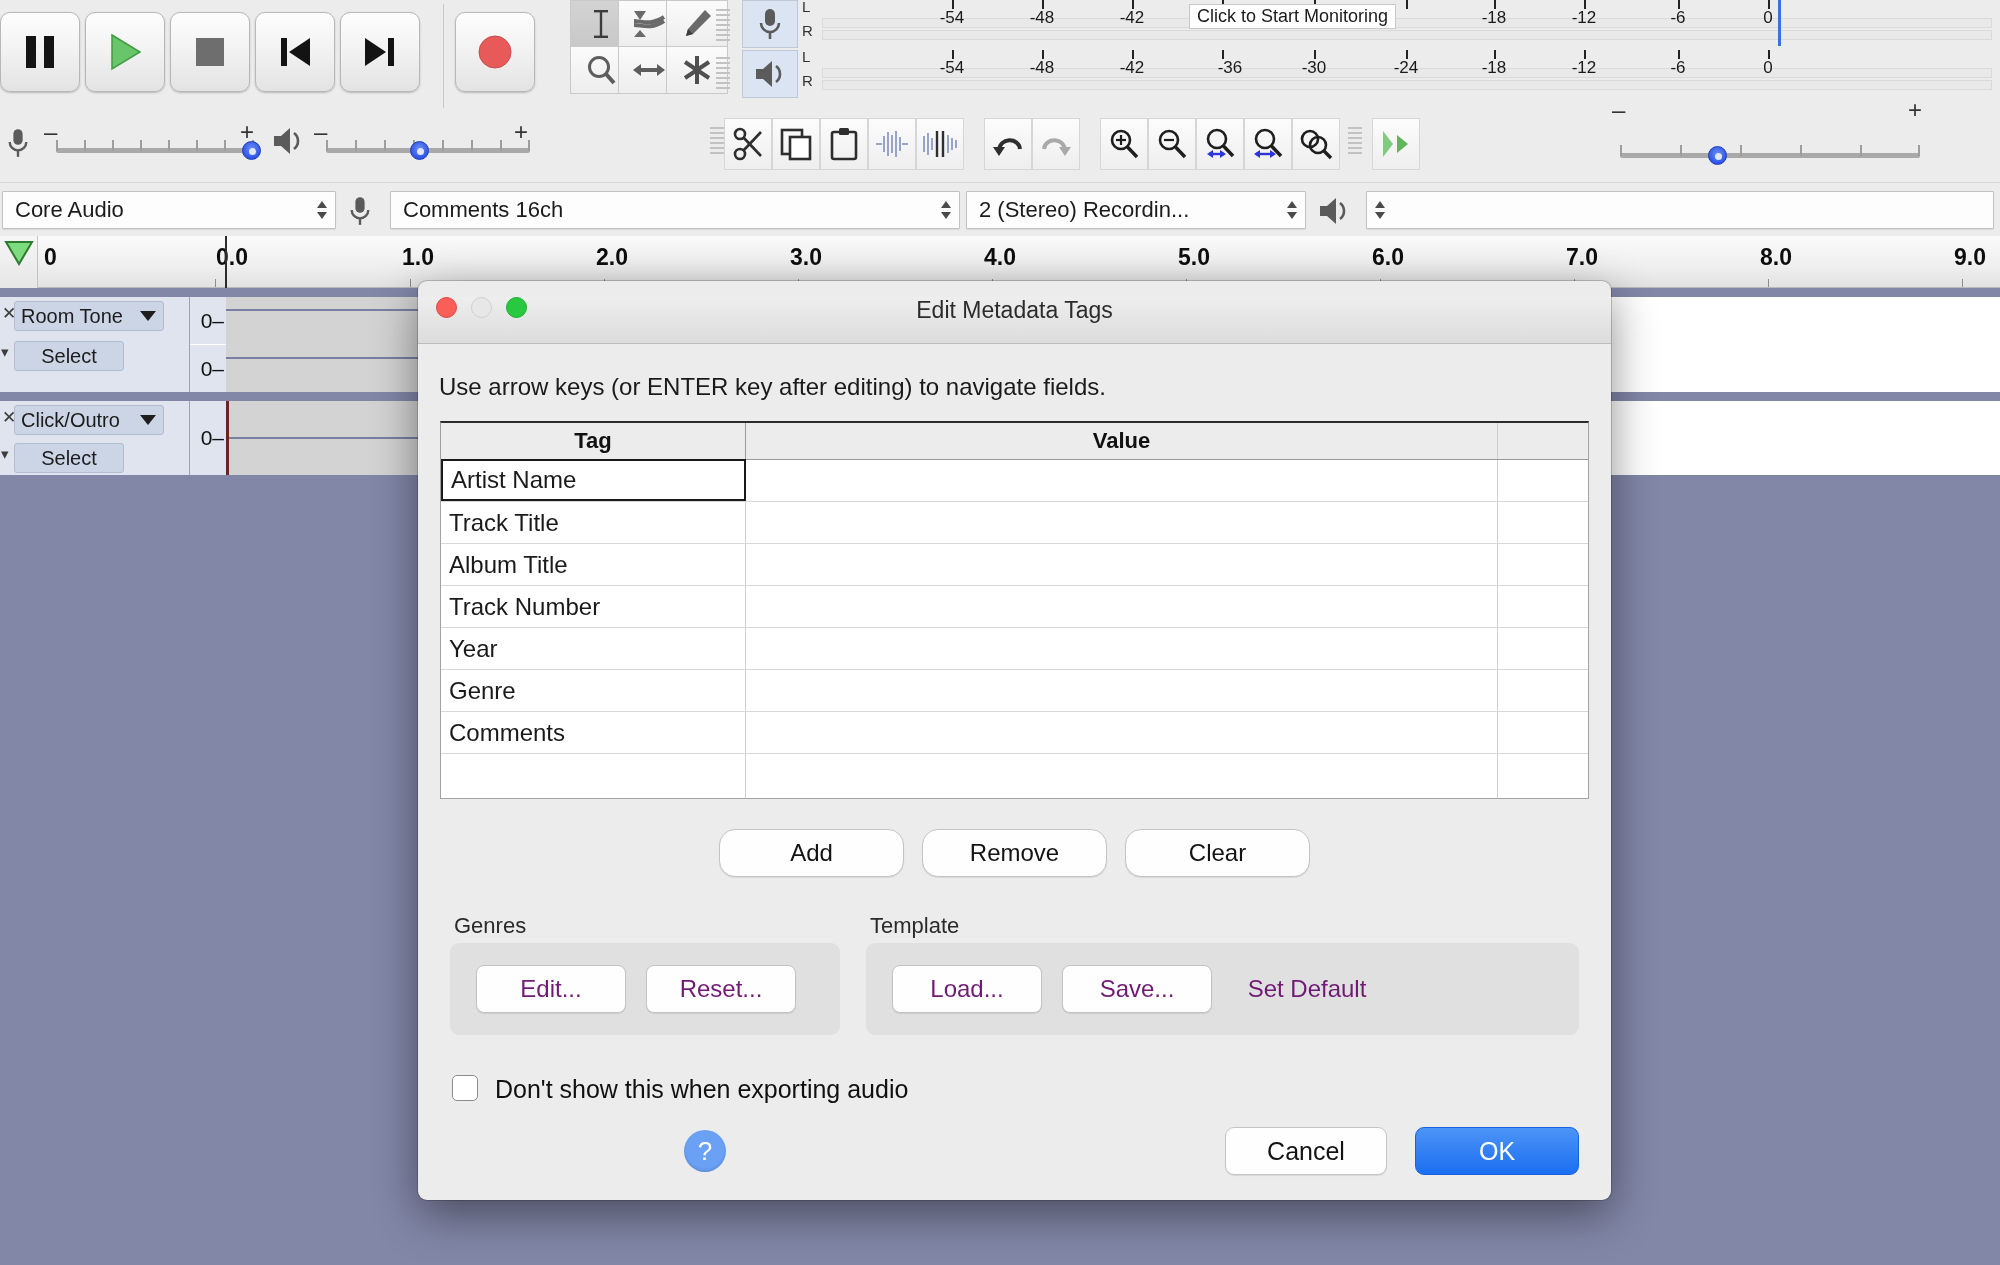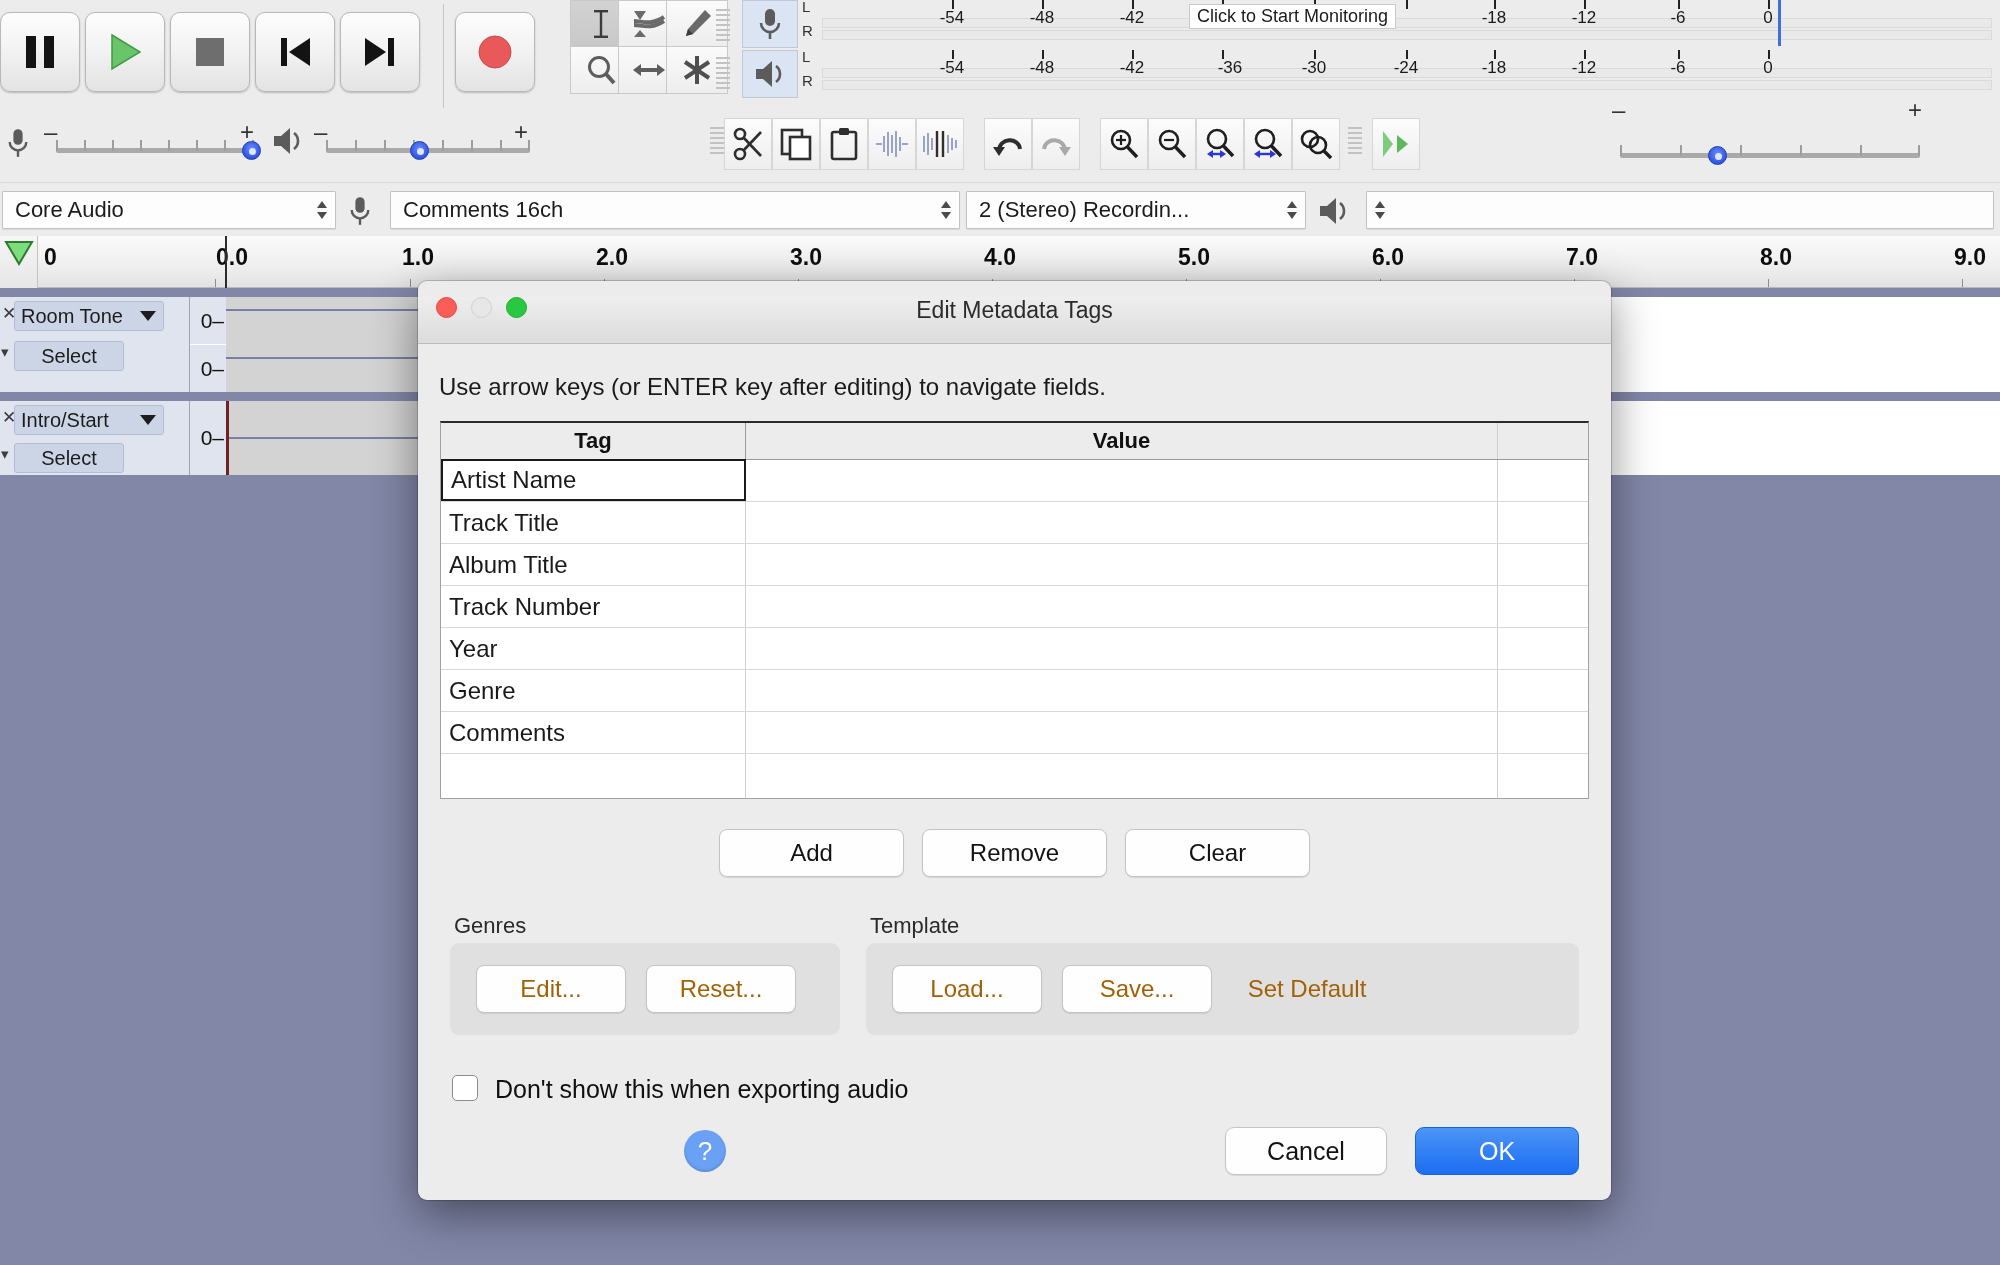--- a/index.html
+++ b/index.html
@@ -761,7 +761,7 @@
       <div class="track-panel">
         <span class="tk-close">✕</span>
         <div class="tk-name">
-          <span class="cap">Intro/Start</span>
+          <span class="cap">Click/Outro</span>
           <svg width="18" height="12" viewBox="0 0 18 12">
               <polygon points="1,1 17,1 9,11" fill="#1d1d1d"></polygon>
             </svg>

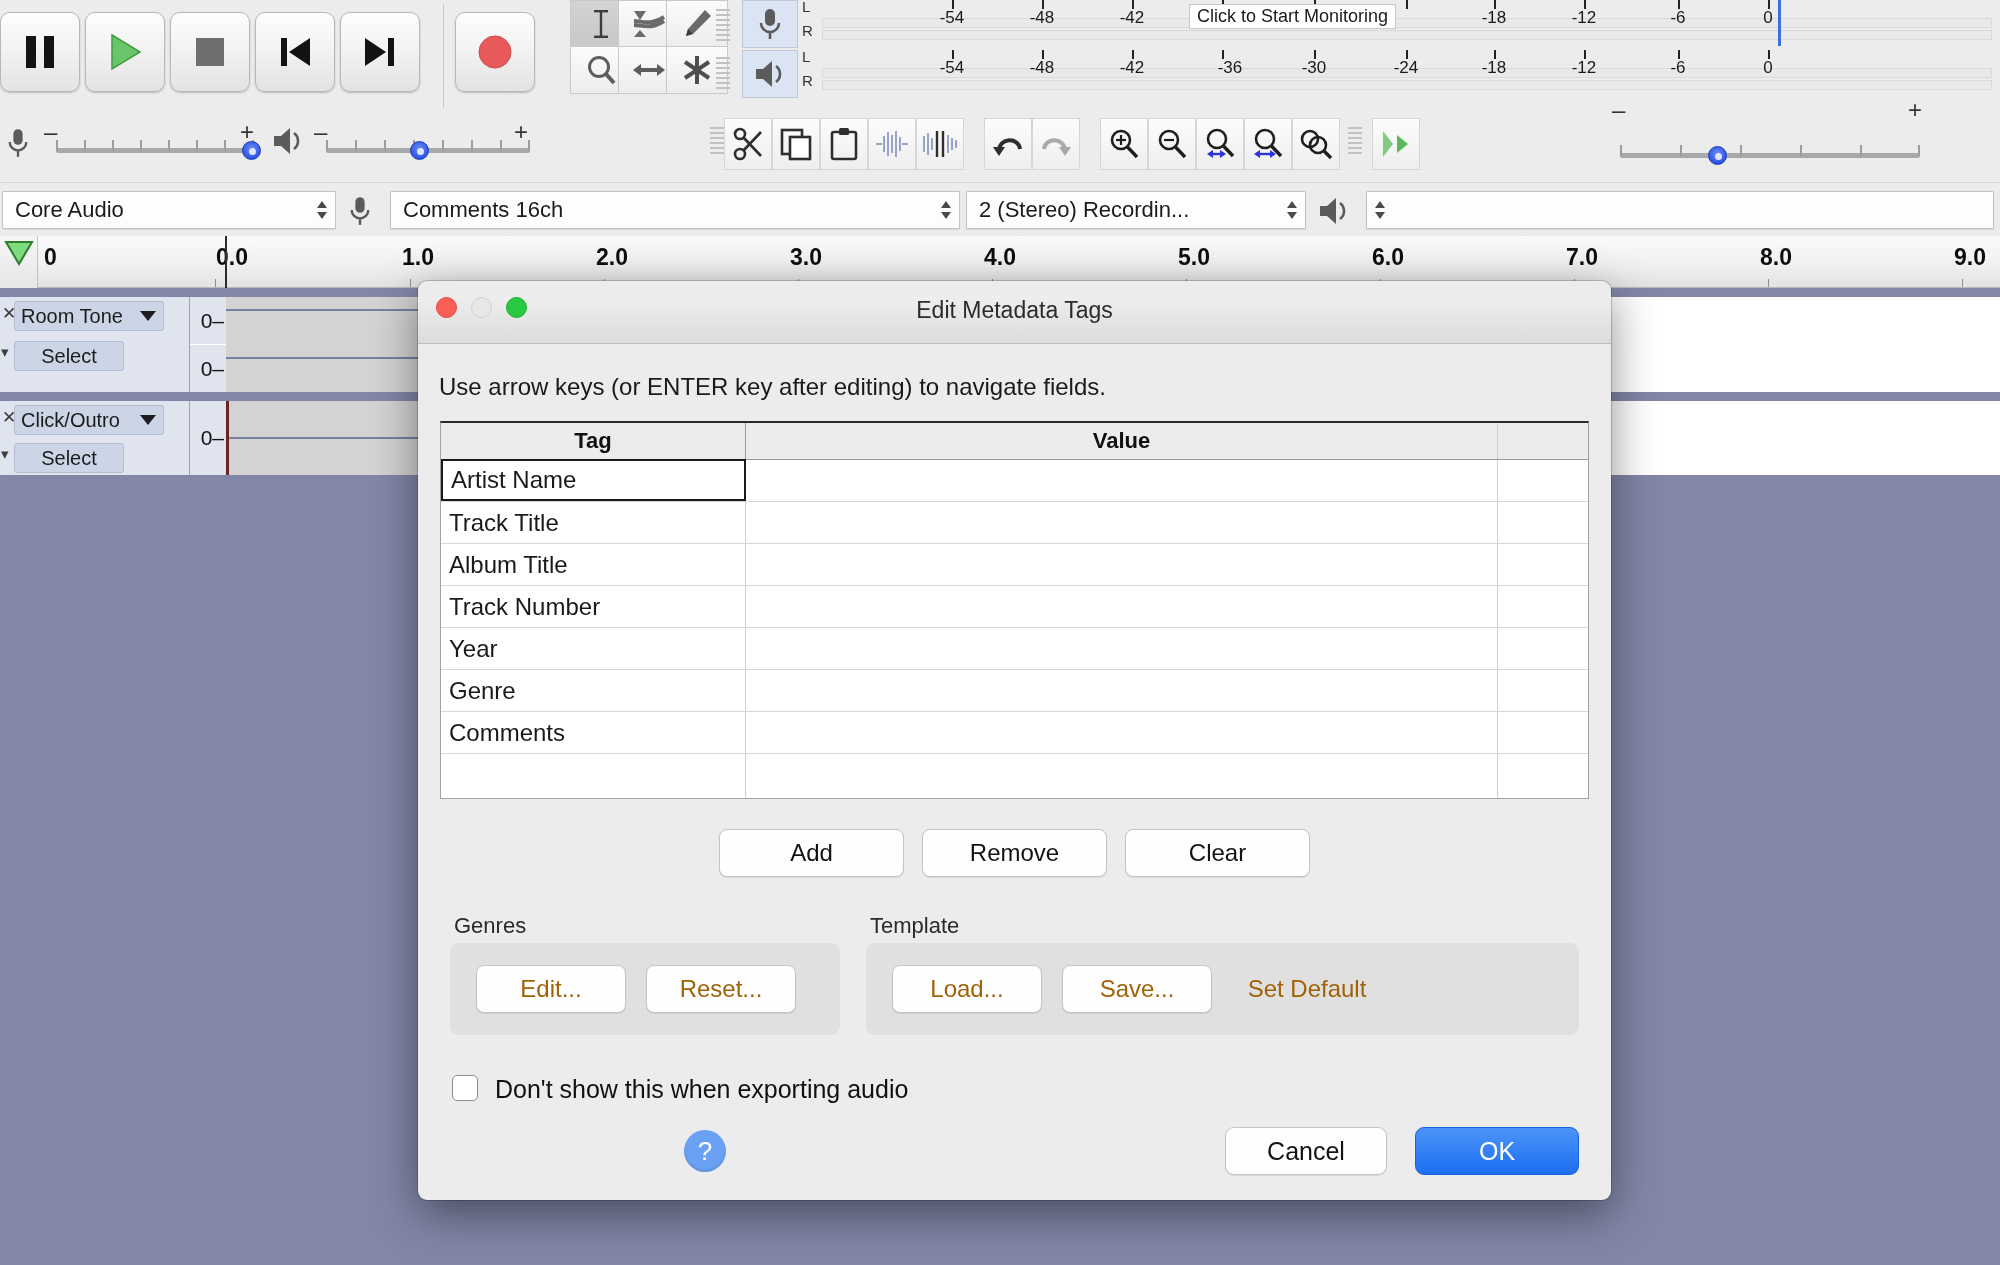--- a/index.html
+++ b/index.html
@@ -224,7 +224,7 @@
   .midbtns { display: flex; justify-content: center; gap: 18px; margin-top: 30px; }
   .mbtn {
     min-width: 185px; height: 48px; background: #fefefe;
-    border: 1px solid #c4c4c4; border-radius: 8px;
+    border: 1px solid #c4c4c4; border-radius: 16px;
     box-shadow: 0 1px 1px rgba(0,0,0,.09);
     font-size: 24px; color: #131313; display:flex; align-items:center; justify-content:center;
     font-family:"Liberation Sans",sans-serif;

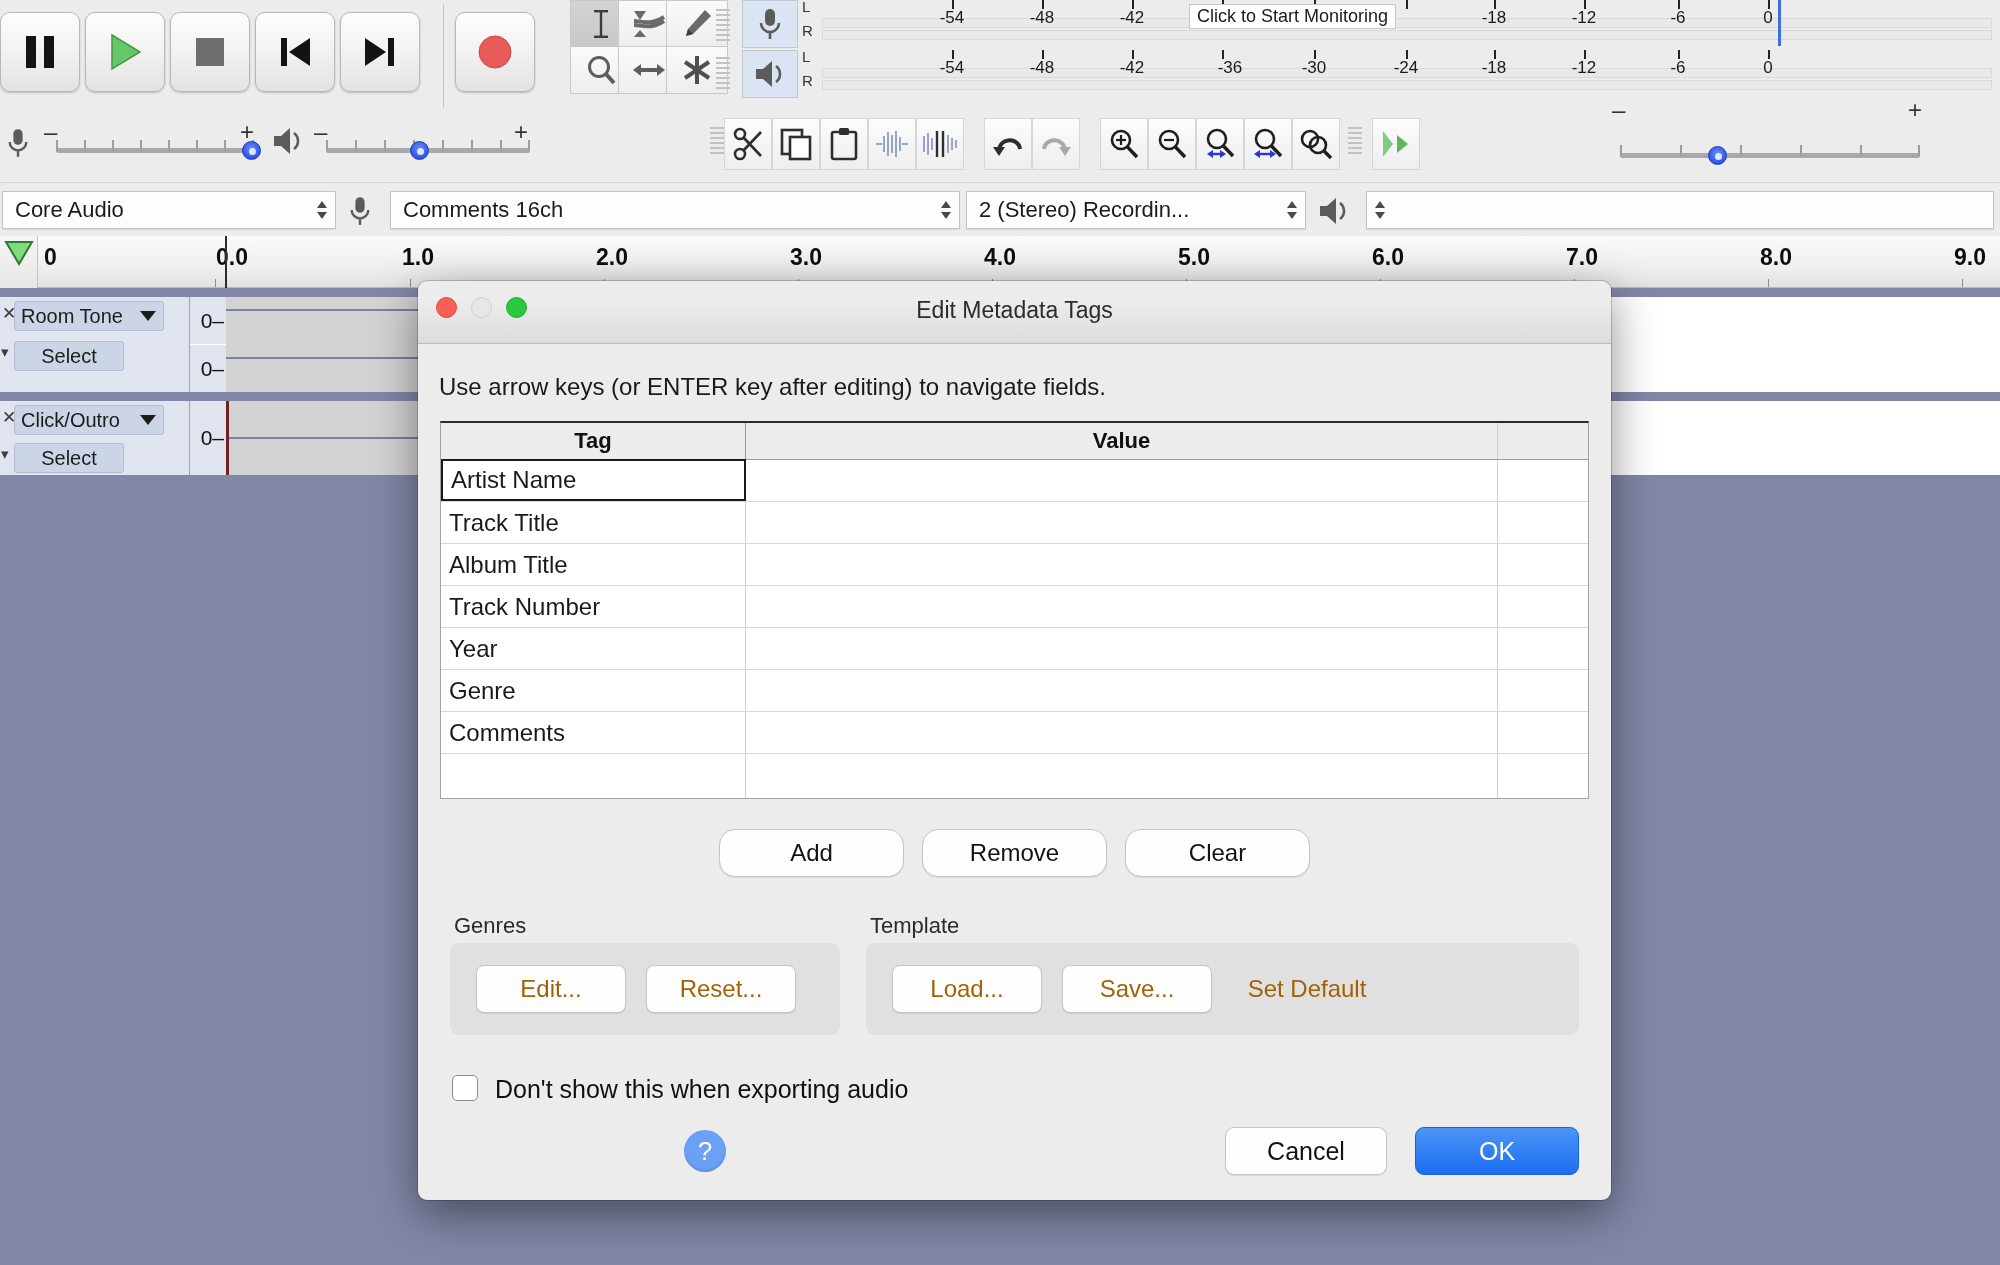--- a/index.html
+++ b/index.html
@@ -244,7 +244,7 @@
     min-width: 150px; height: 48px; background: #fefefe;
     border: 1px solid #c4c4c4; border-radius: 8px;
     box-shadow: 0 1px 1px rgba(0,0,0,.09);
-    font-size: 24px; color: #a16207; display:flex; align-items:center; justify-content:center;
+    font-size: 24px; color: #701a75; display:flex; align-items:center; justify-content:center;
     font-family:"Liberation Sans",sans-serif;
   }
   .gbtn.flat { background: transparent; border: none; box-shadow: none; }

